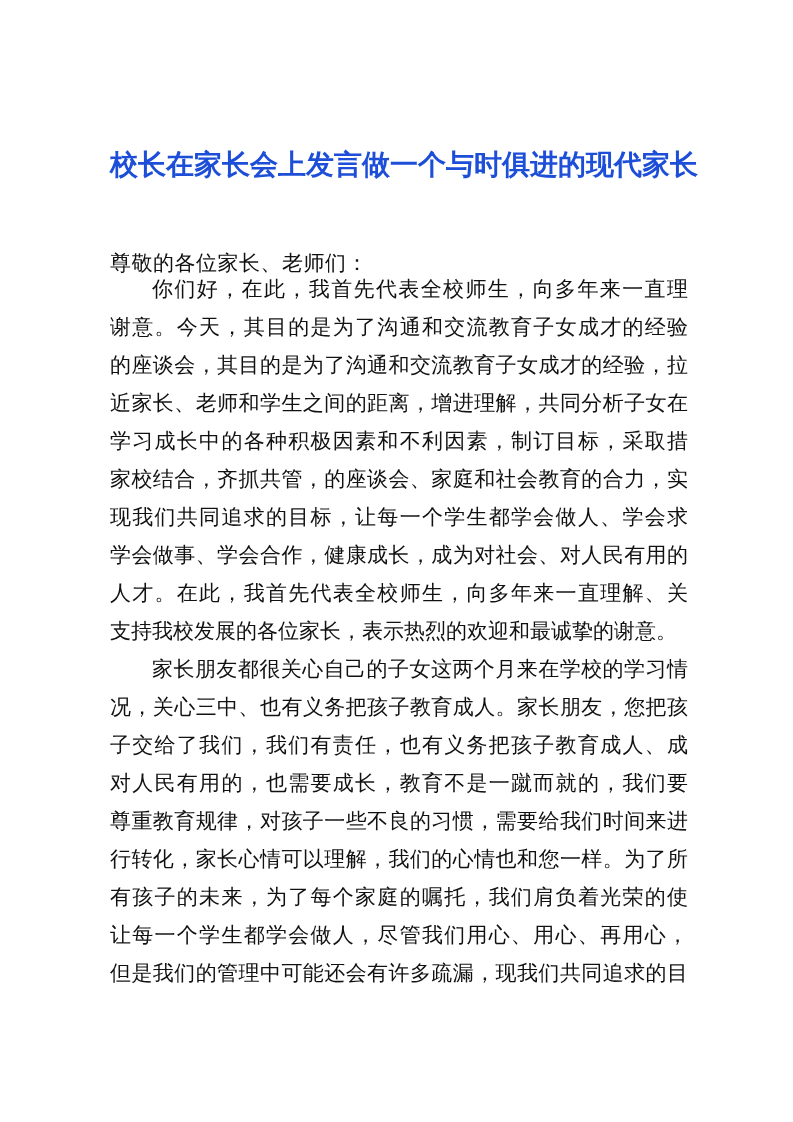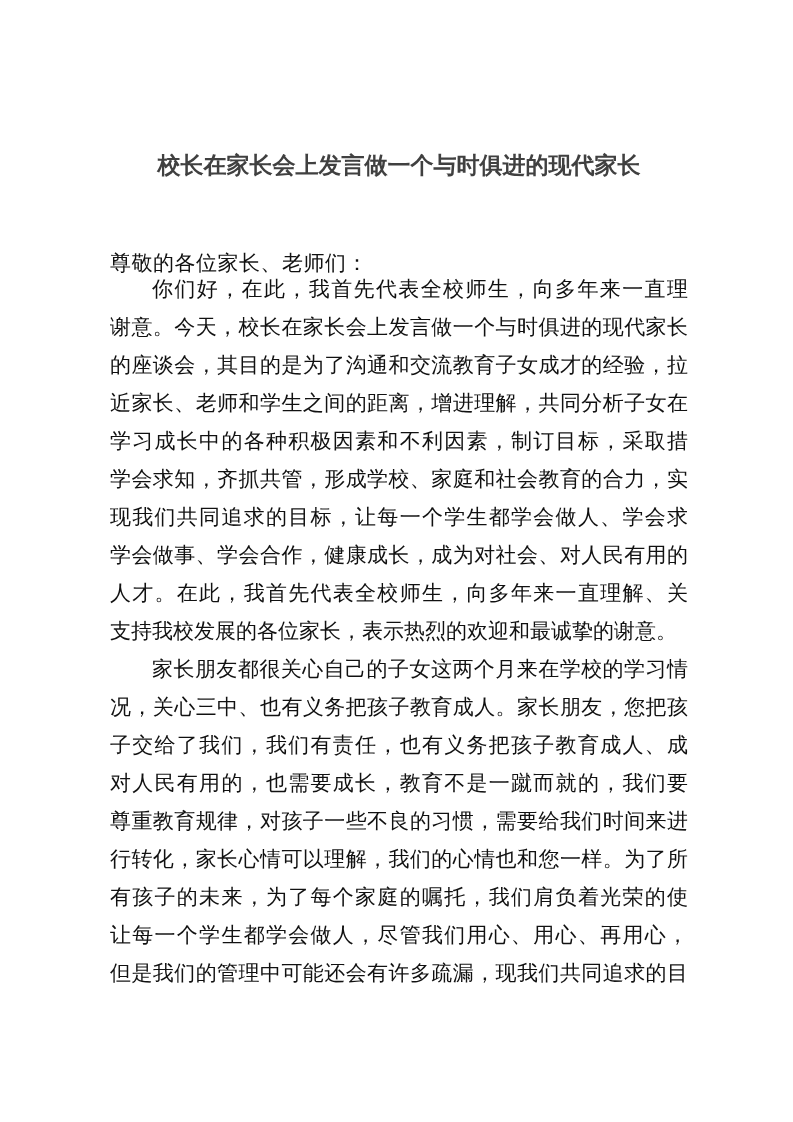--- a/index.html
+++ b/index.html
@@ -24,11 +24,11 @@
     width: 578px;
     margin: 0;
     font-family: "Liberation Sans", "DejaVu Sans", sans-serif;
-    font-size: 23px;
+    font-size: 28px;
     line-height: 34px;
     font-weight: bold;
     text-align: center;
-    color: #404040;
+    color: #1d4ed8;
     white-space: nowrap;
   }
   .salutation {

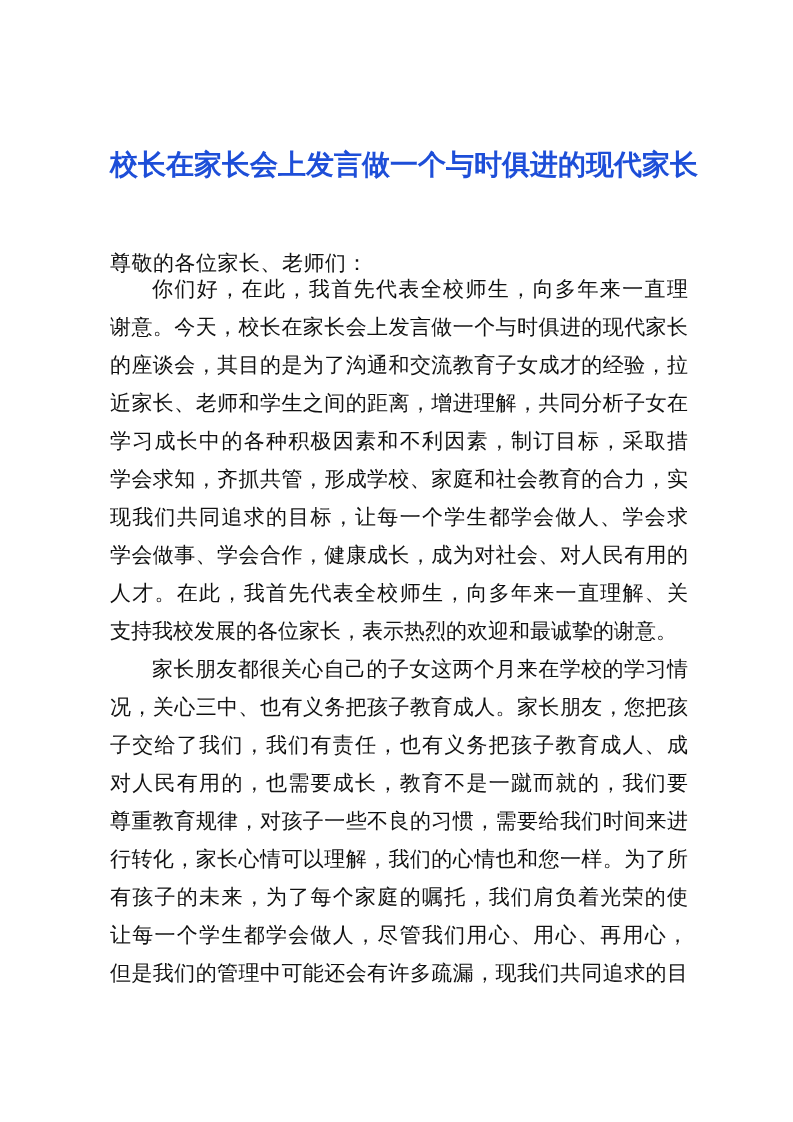--- a/index.html
+++ b/index.html
@@ -74,7 +74,7 @@
   <div class="doc-body">
       <div class="paragraph">
         <div class="line indent justify">你们好，在此，我首先代表全校师生，向多年来一直理解、</div>
-        <div class="line justify">谢意。今天，校长在家长会上发言做一个与时俱进的现代家长</div>
+        <div class="line justify">谢意。今天，其目的是为了沟通和交流教育子女成才的经验</div>
         <div class="line justify">的座谈会，其目的是为了沟通和交流教育子女成才的经验，拉</div>
         <div class="line justify">近家长、老师和学生之间的距离，增进理解，共同分析子女在</div>
         <div class="line justify">学习成长中的各种积极因素和不利因素，制订目标，采取措施，</div>

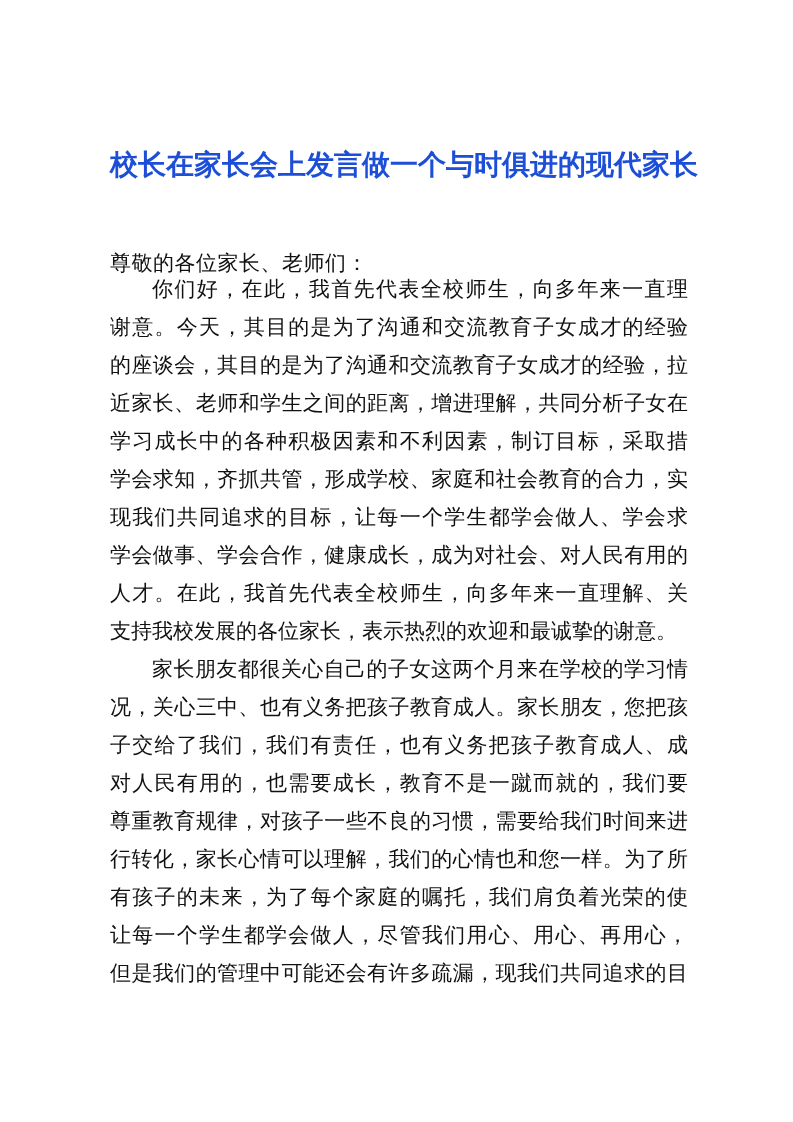--- a/index.html
+++ b/index.html
@@ -78,7 +78,7 @@
         <div class="line justify">的座谈会，其目的是为了沟通和交流教育子女成才的经验，拉</div>
         <div class="line justify">近家长、老师和学生之间的距离，增进理解，共同分析子女在</div>
         <div class="line justify">学习成长中的各种积极因素和不利因素，制订目标，采取措施，</div>
-        <div class="line justify">学会求知，齐抓共管，形成学校、家庭和社会教育的合力，实</div>
+        <div class="line justify">家校结合，齐抓共管，的座谈会、家庭和社会教育的合力，实</div>
         <div class="line justify">现我们共同追求的目标，让每一个学生都学会做人、学会求知、</div>
         <div class="line justify">学会做事、学会合作，健康成长，成为对社会、对人民有用的</div>
         <div class="line justify">人才。在此，我首先代表全校师生，向多年来一直理解、关心、</div>

